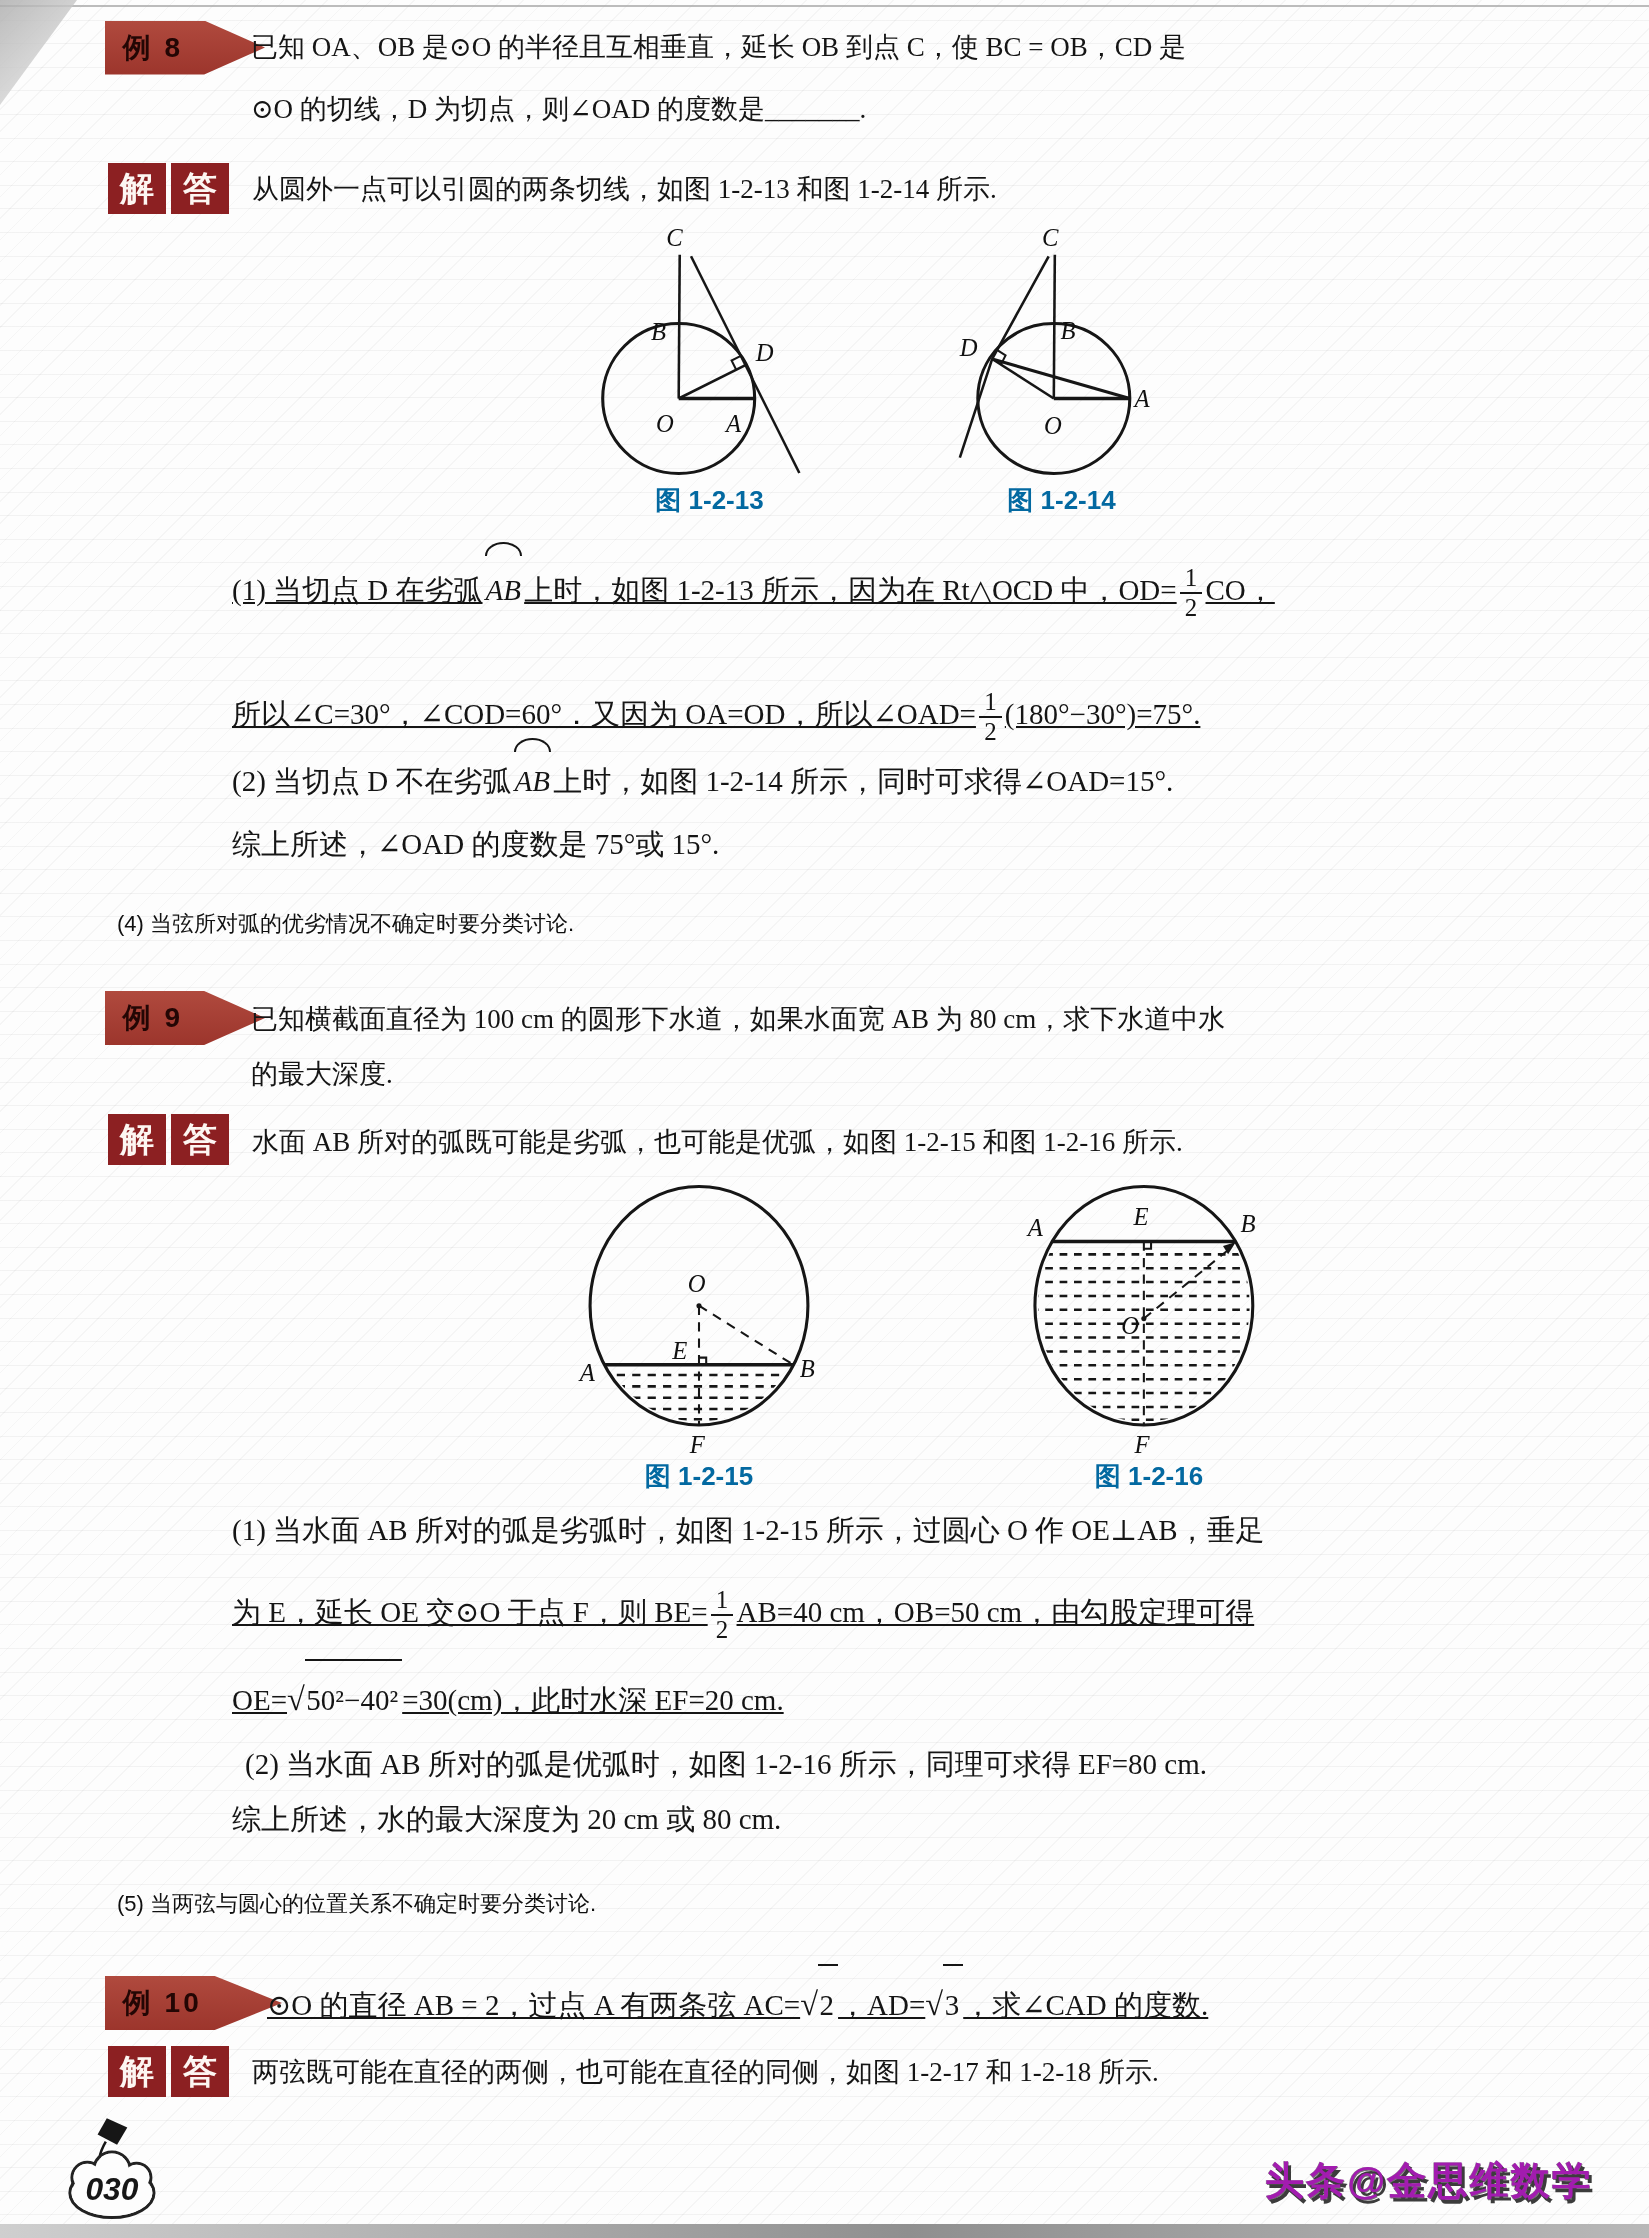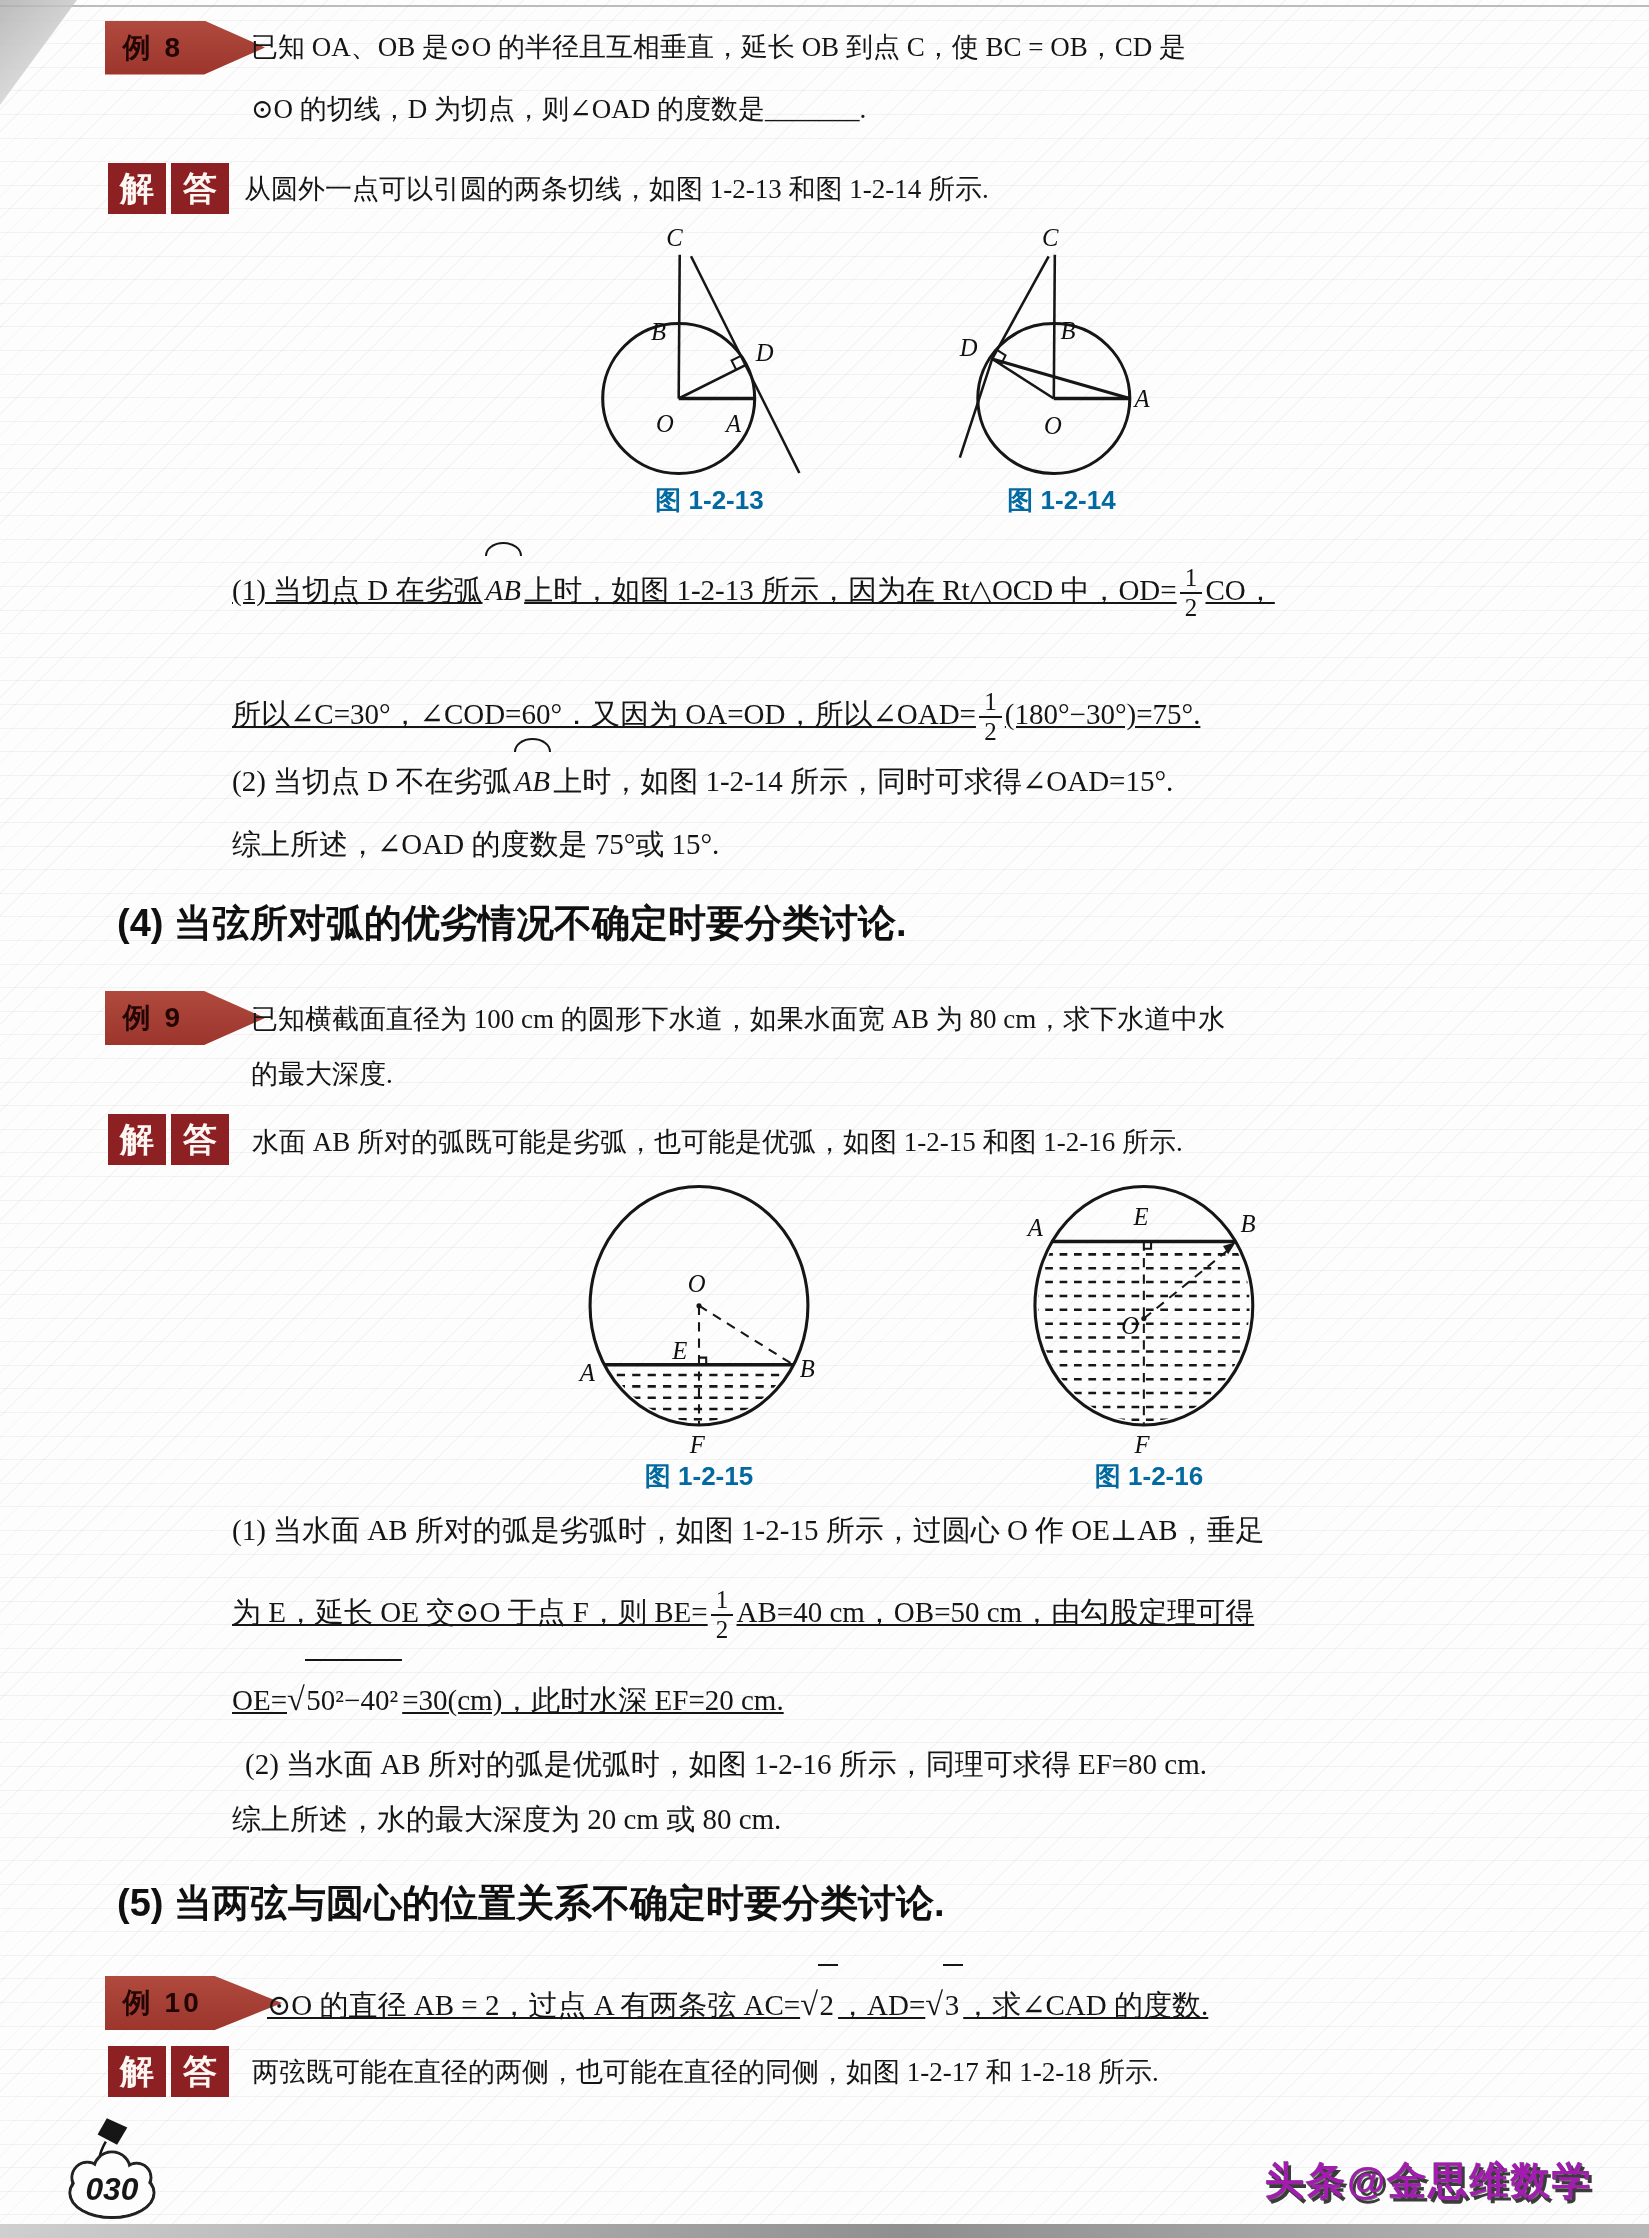--- a/index.html
+++ b/index.html
@@ -92,7 +92,7 @@
   <span class="ch">解</span>
   <span class="ch">答</span>
 </div>
-<div class="abs bodyline lh112" style="left:244px;top:160px">从圆外一点可以引圆的两条切线，如图 1-2-13 和图 1-2-14 所示.</div>
+<div class="abs bodyline lh112" style="left:252px;top:160px">从圆外一点可以引圆的两条切线，如图 1-2-13 和图 1-2-14 所示.</div>
 
 <svg class="abs" style="left:576px;top:216px" width="267" height="288" viewBox="0 0 520 560">
   <ellipse class="geo" cx="200" cy="355" rx="148" ry="146" stroke-width="6"></ellipse>

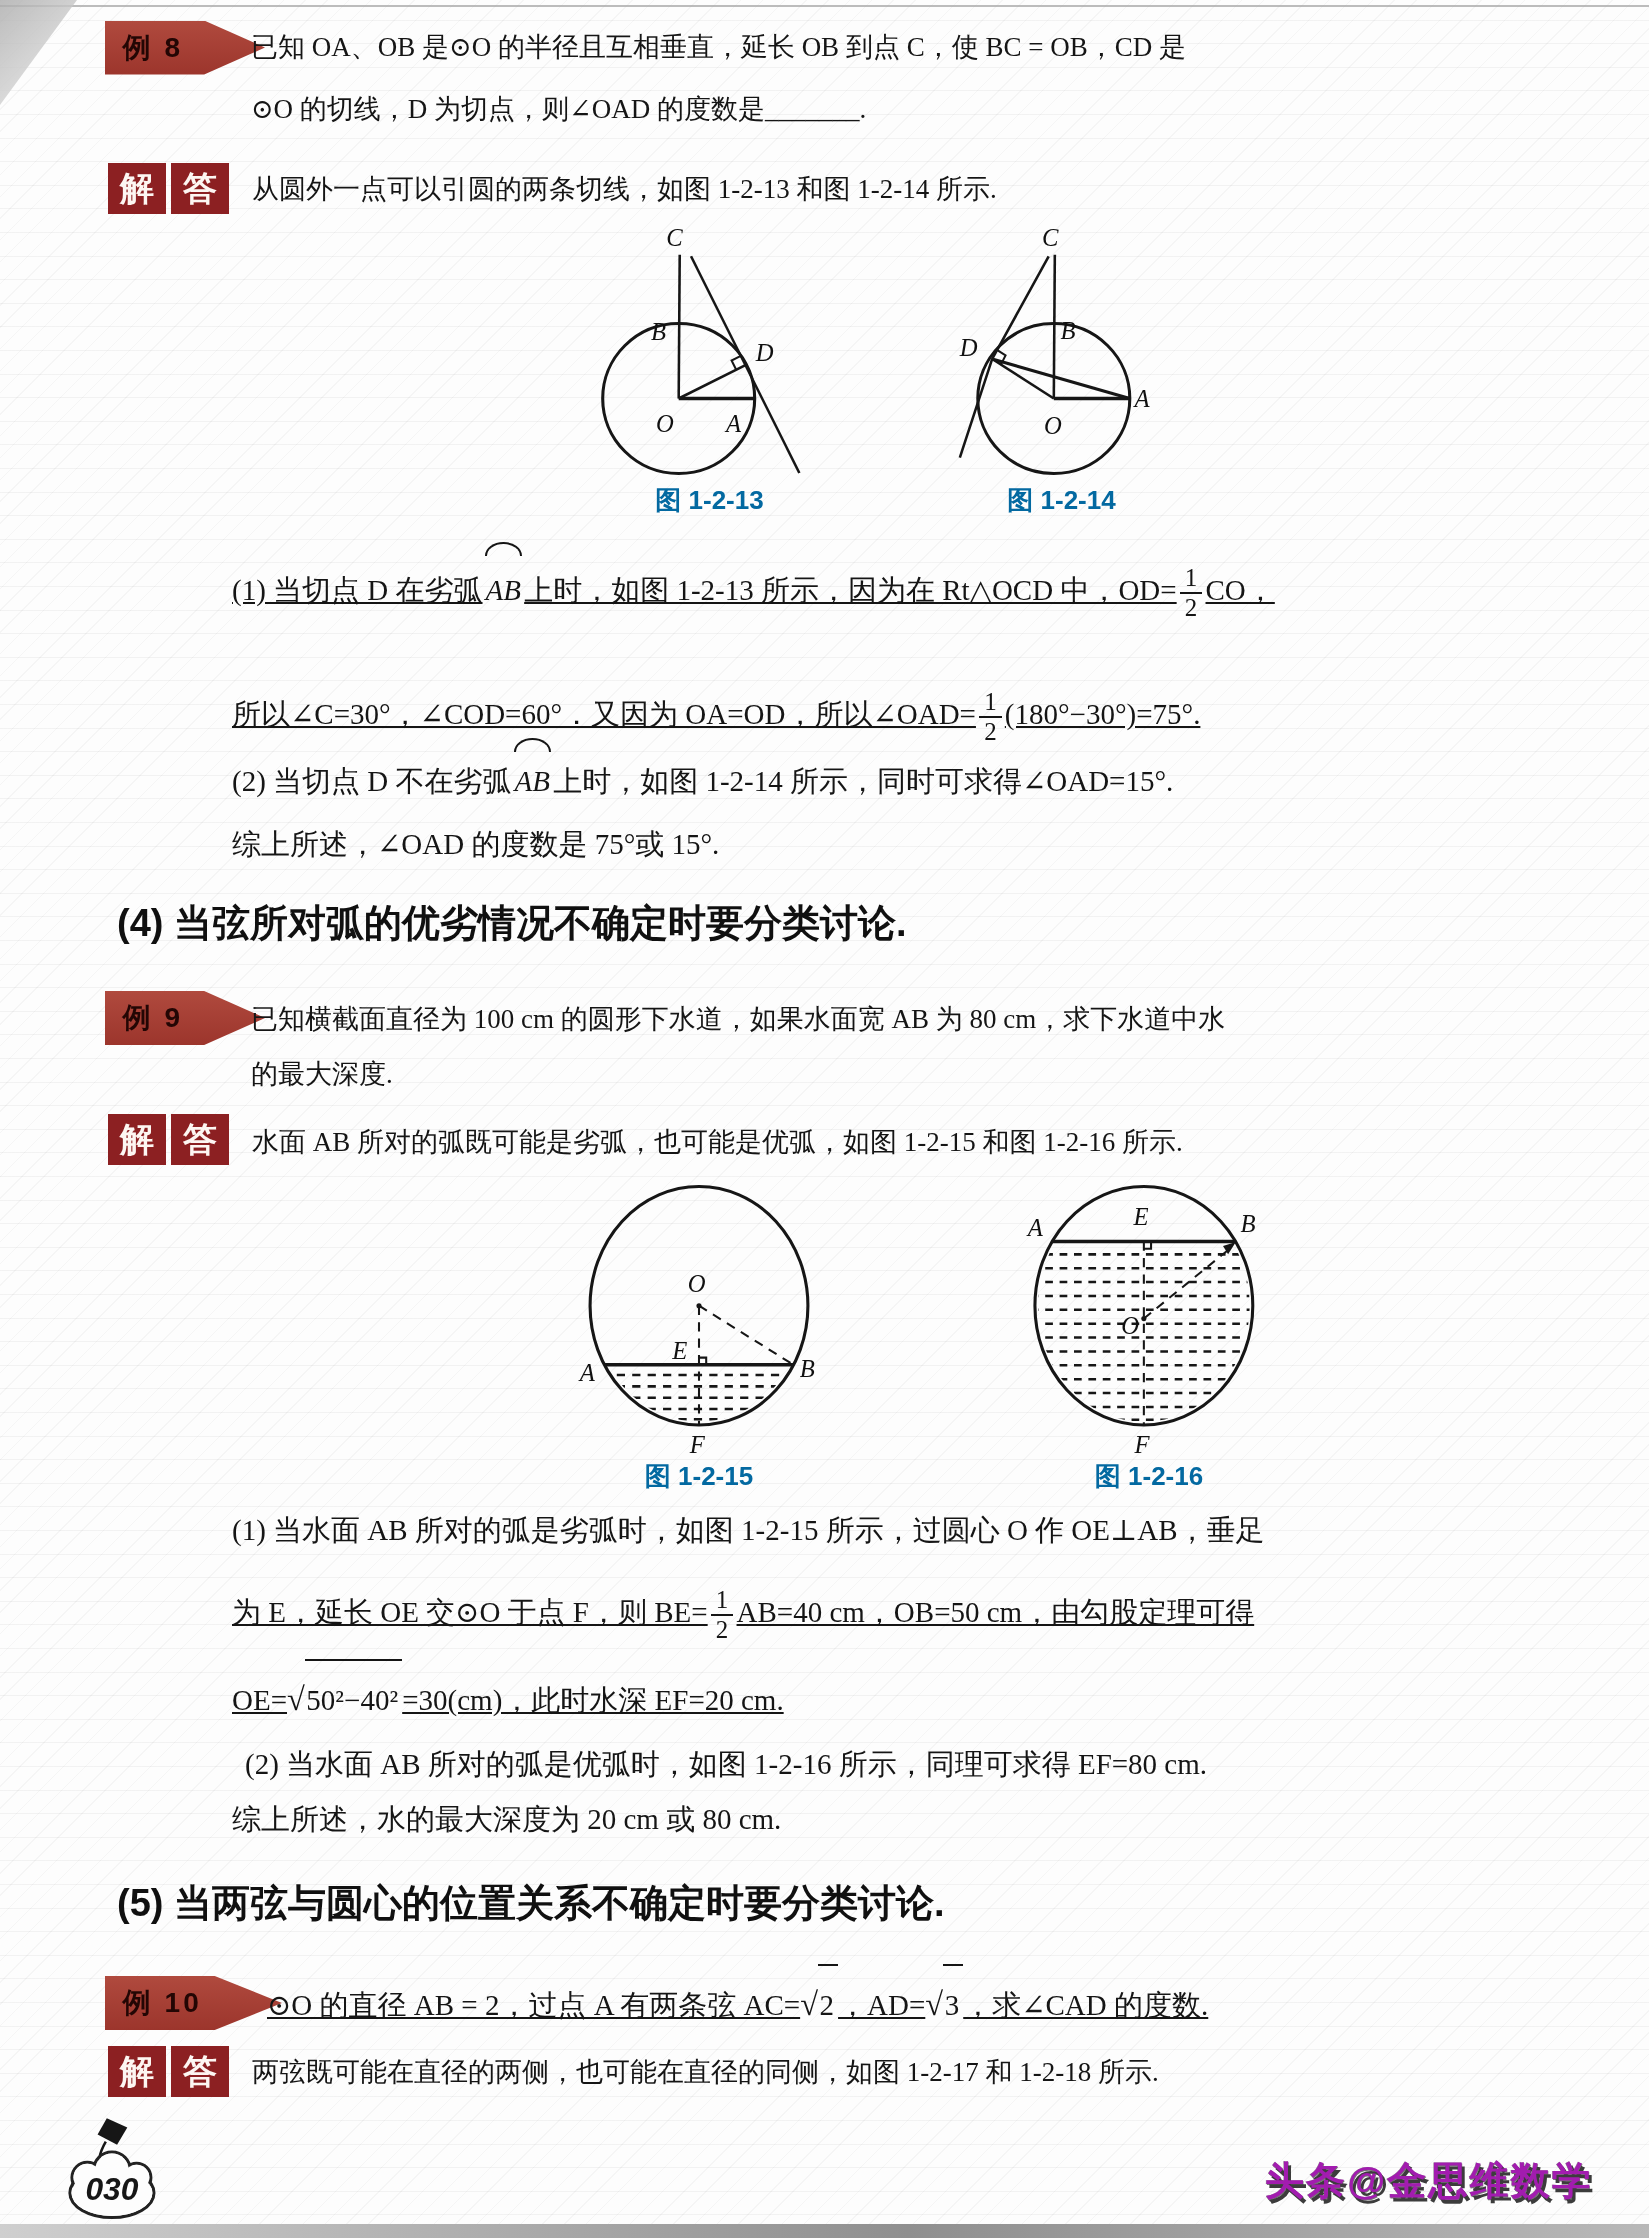--- a/index.html
+++ b/index.html
@@ -42,8 +42,8 @@
   .bodyline{ font-size:27px; line-height:62px; white-space:nowrap; }
   .mathline{ font-size:29px; white-space:nowrap; }
   .lh150{ line-height:77px;text-decoration:underline; } .lh130{ line-height:67px; } .lh112{ line-height:58px; }
-  .note{ font-family:"Liberation Sans","DejaVu Sans",sans-serif; font-weight:bold;
-         font-size:38px; line-height:67px; white-space:nowrap; color:#101010; }
+  .note{ font-family:"Liberation Sans","DejaVu Sans",sans-serif; font-weight:normal;
+         font-size:22px; line-height:67px; white-space:nowrap; color:#101010; }
 
   .blank{ letter-spacing:0; }
 

